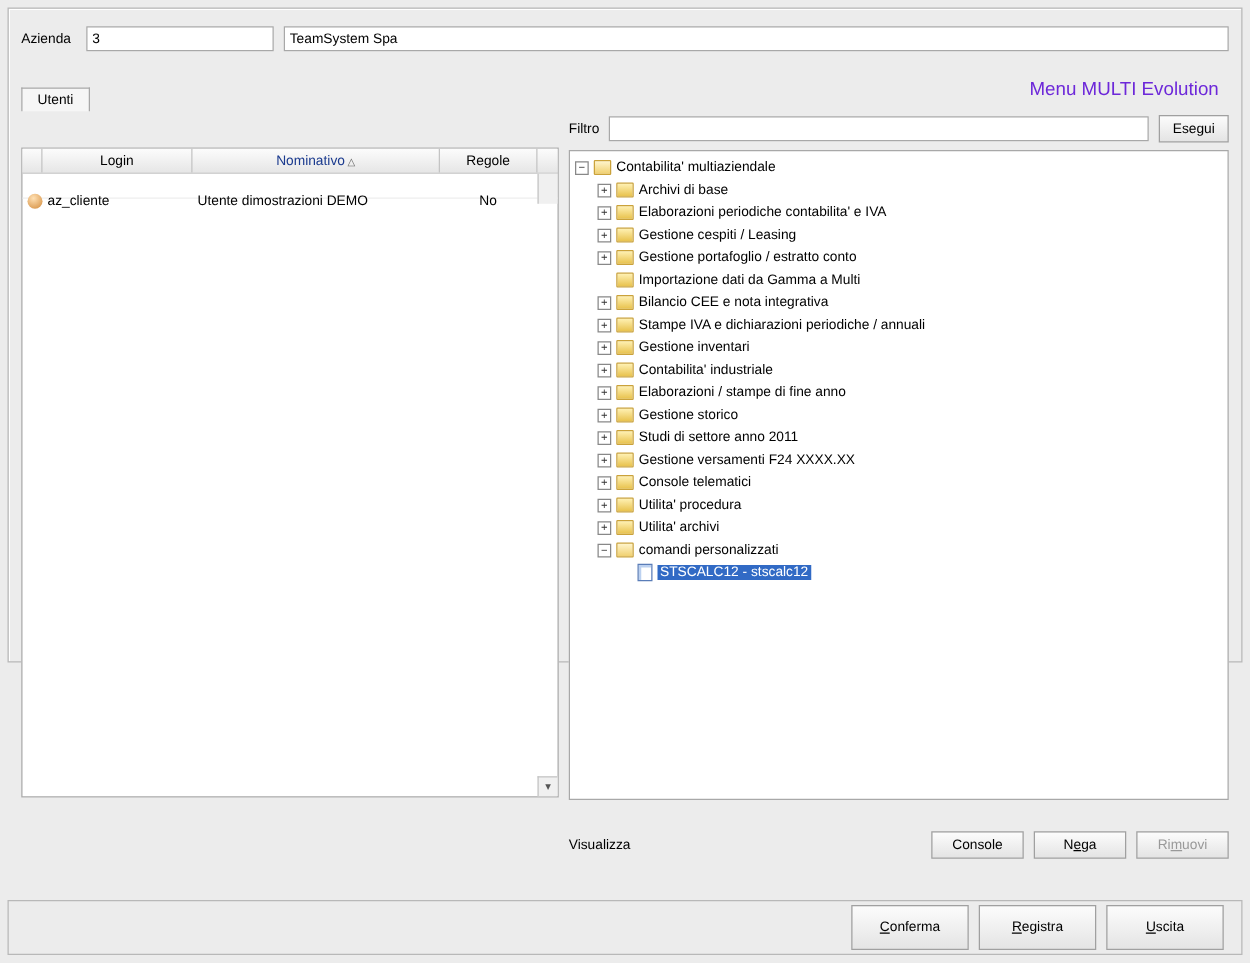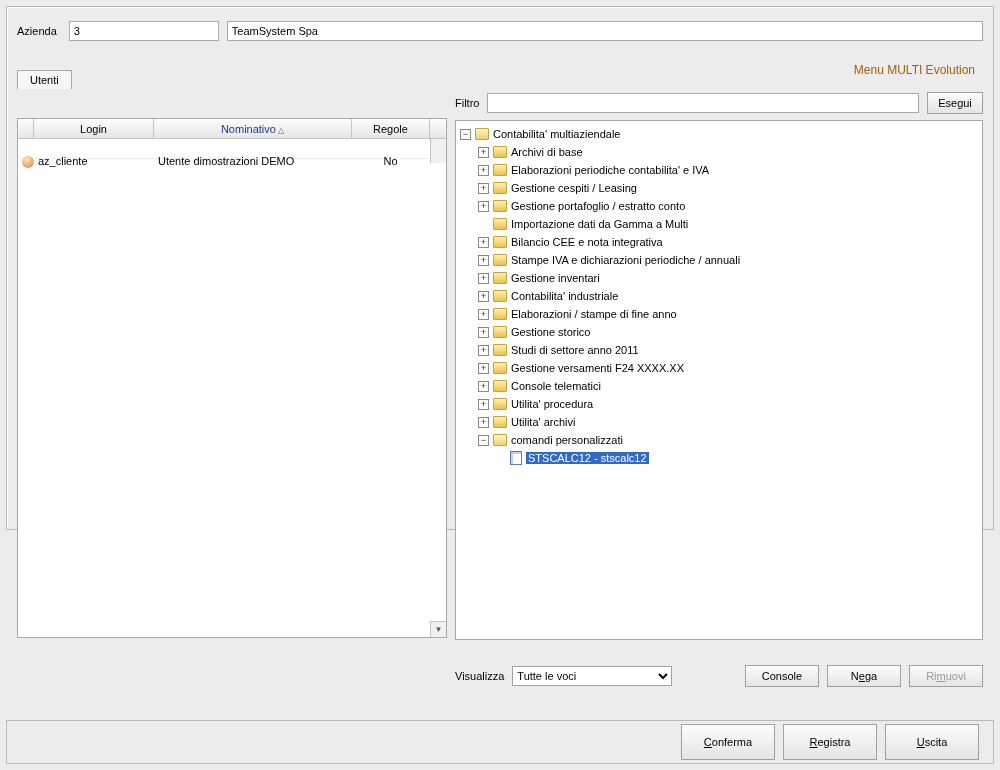--- a/index.html
+++ b/index.html
@@ -39,8 +39,8 @@
     position: absolute;
     right: 18px;
     top: 56px;
-    font-size: 12px;
-    color: #a16207;
+    font-size: 15px;
+    color: #6d28d9;
     background: transparent;
   }
   .main-area { padding: 4px 10px 10px 10px; }

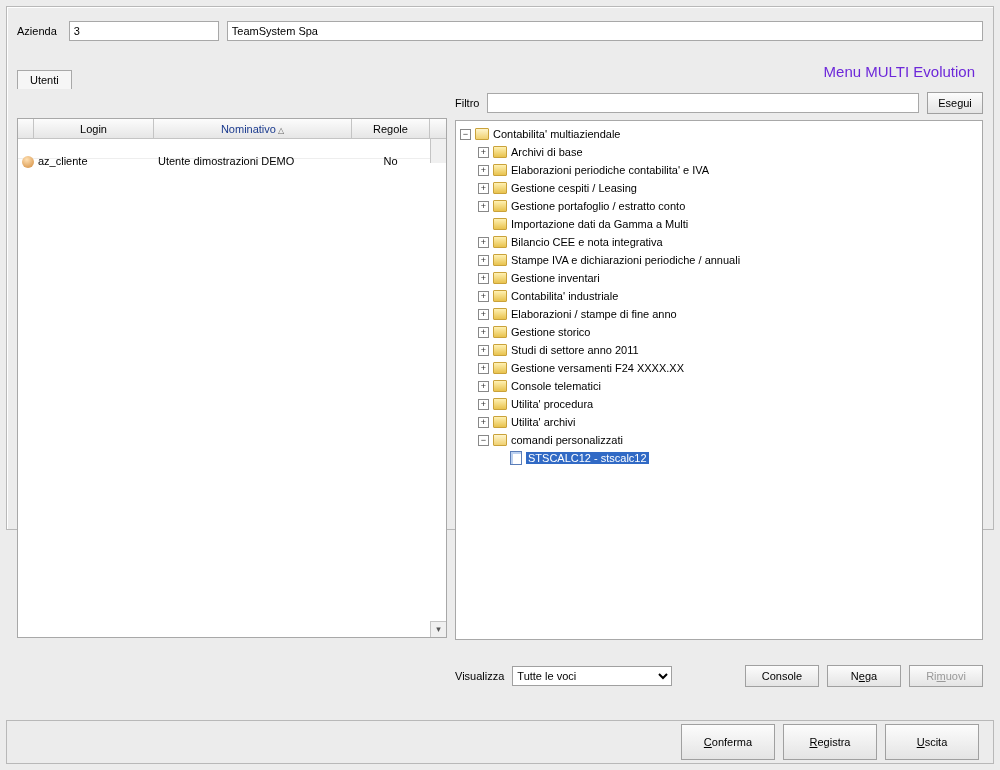--- a/index.html
+++ b/index.html
@@ -352,9 +352,6 @@
 
         <div class="bottom-row">
           <span>Visualizza</span>
-          <select class="select">
-            <option>Tutte le voci</option>
-          </select>
           <div style="flex:1"></div>
           <button class="btn">Console</button>
           <button class="btn">

